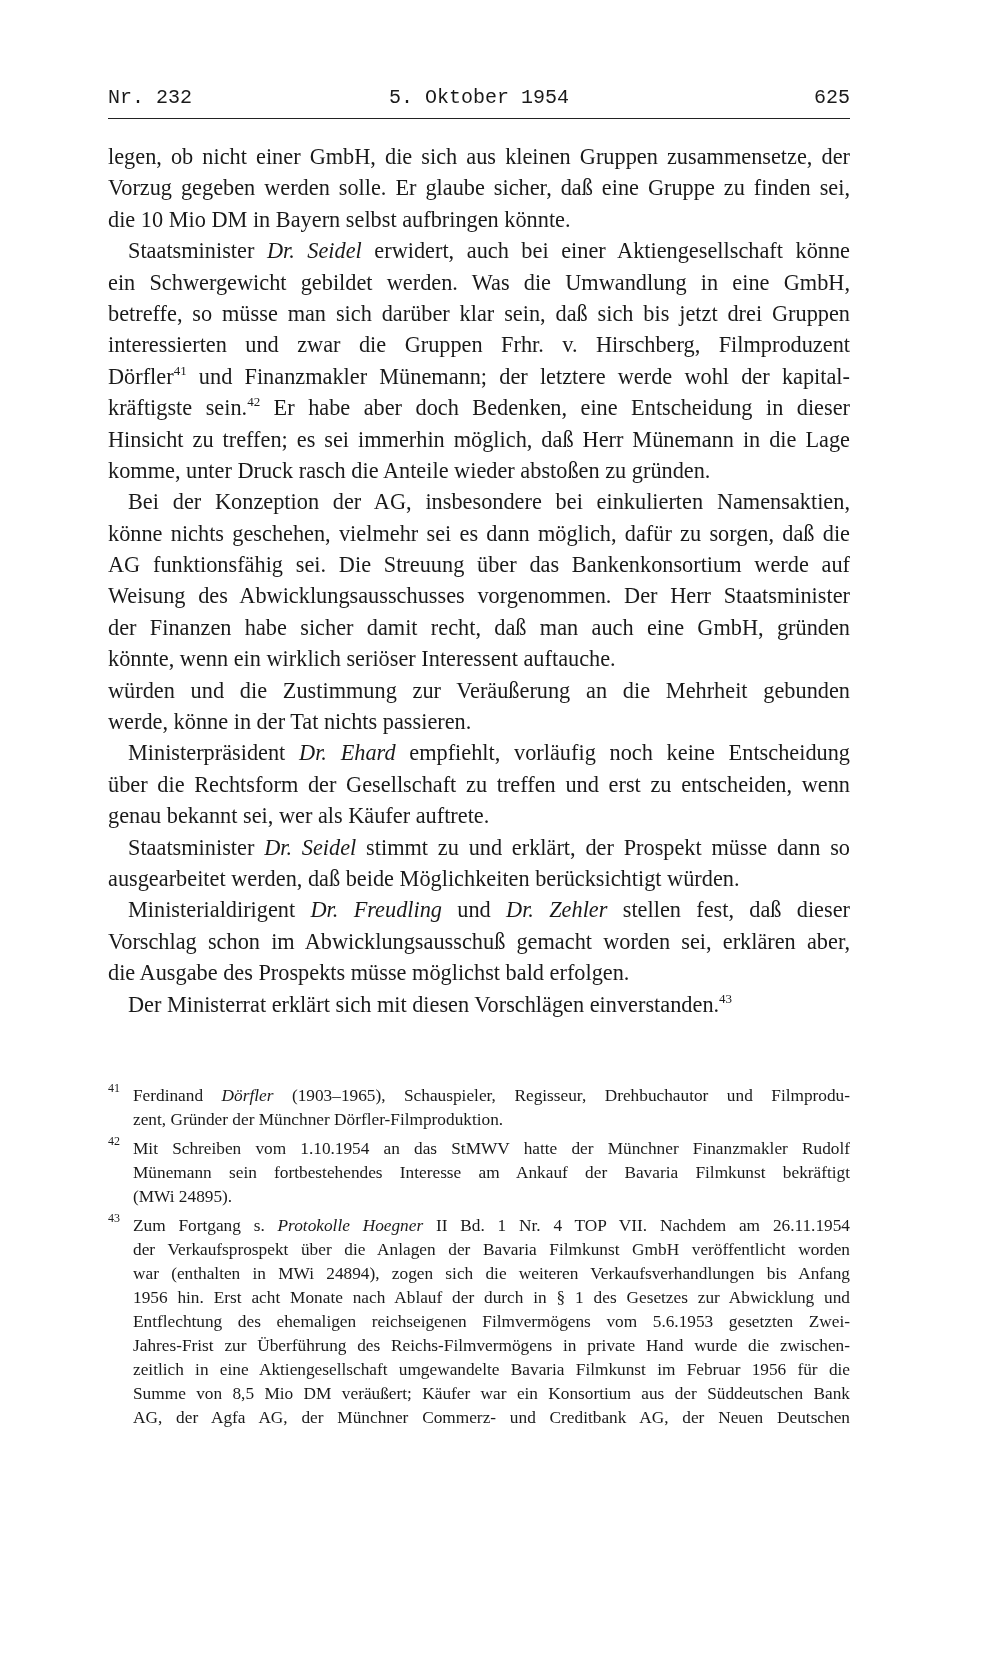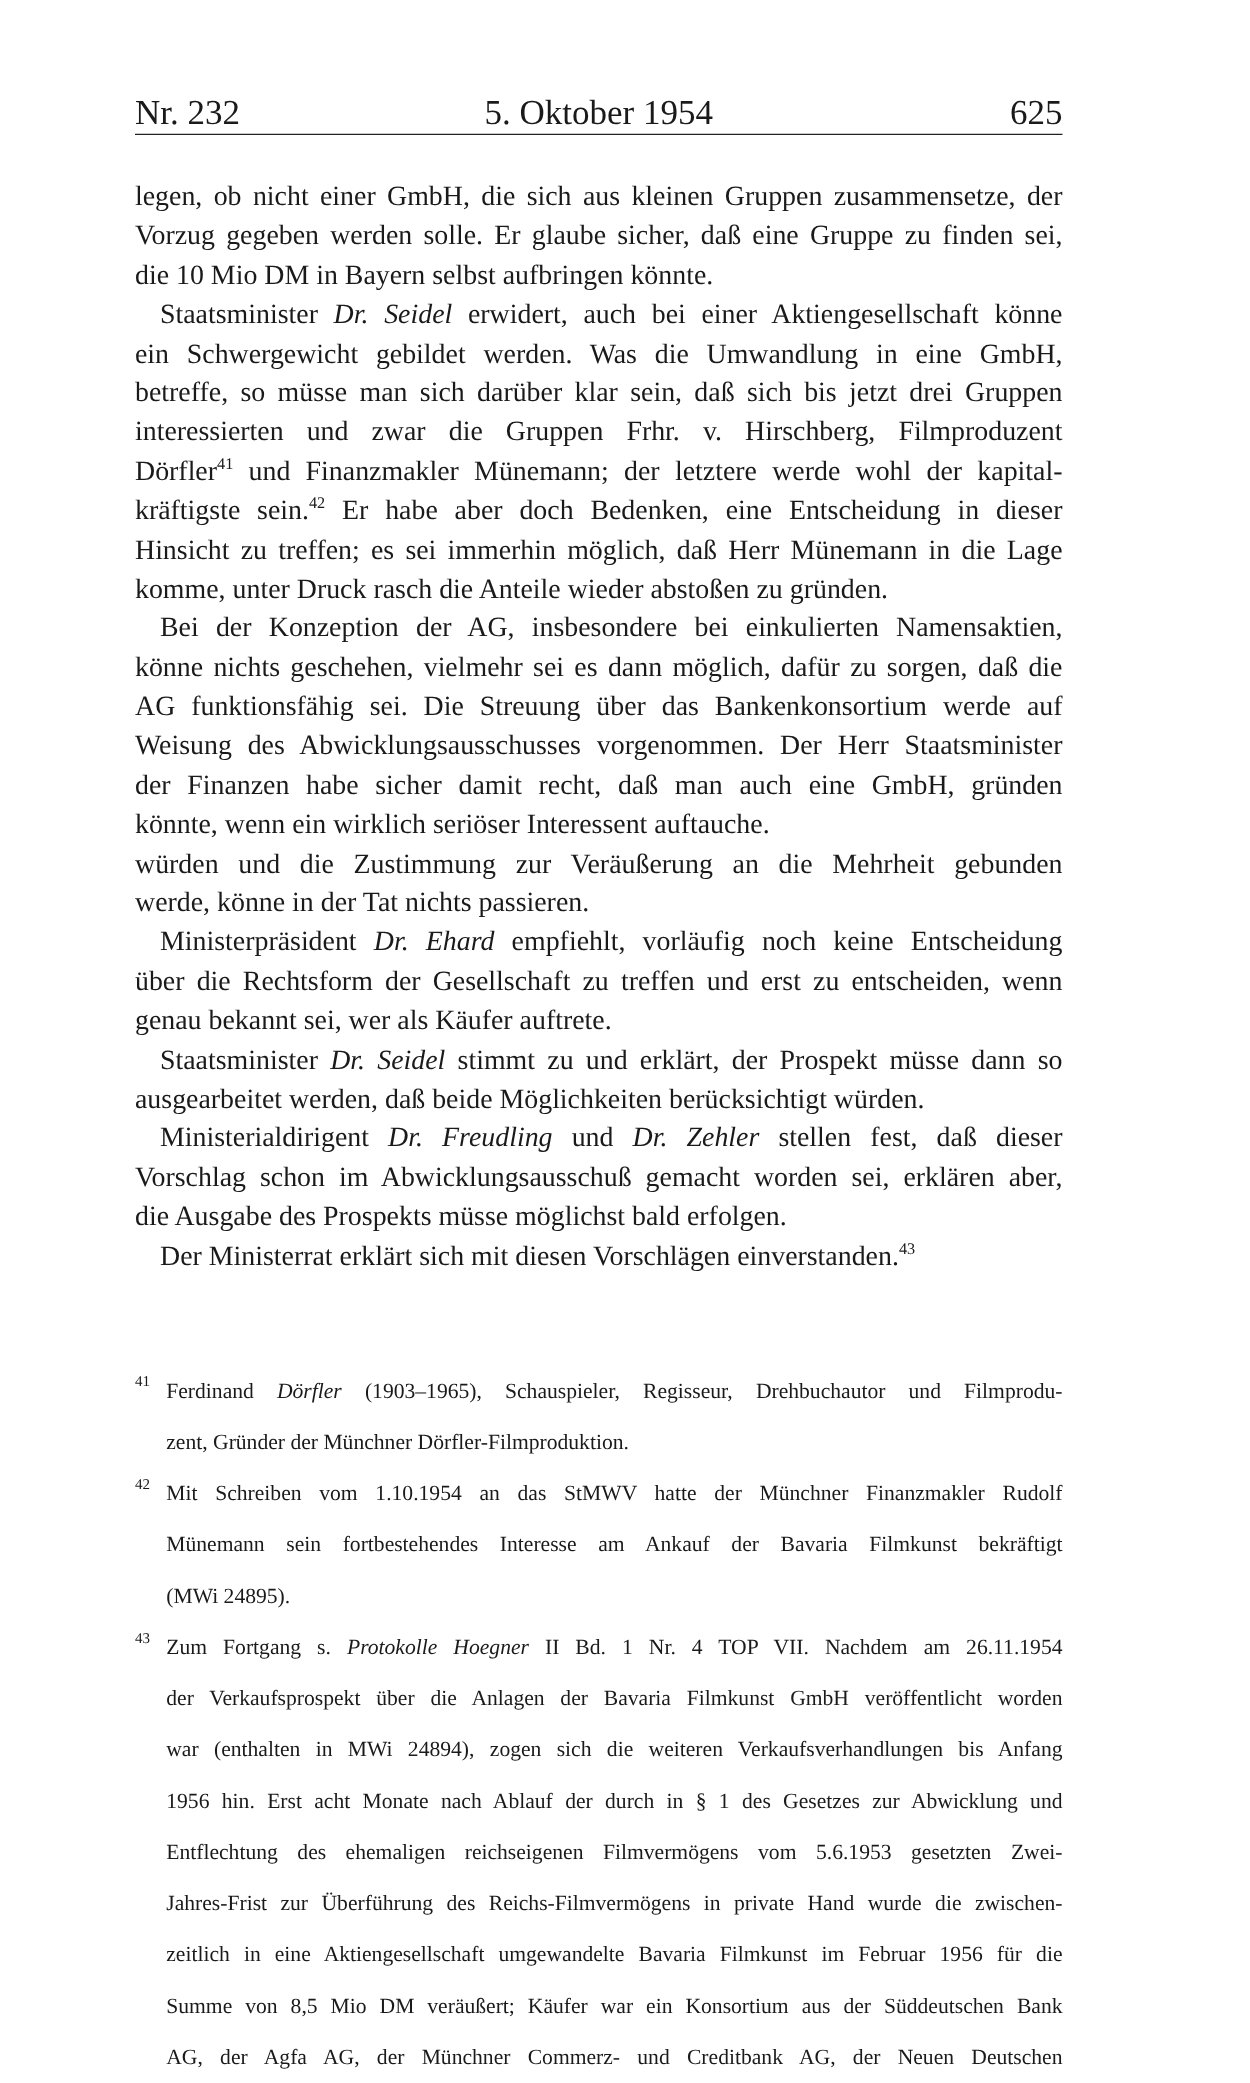--- a/index.html
+++ b/index.html
@@ -6,8 +6,8 @@
     body { width: 1000px; height: 1666px; position: relative; overflow: hidden;
       font-family: "Liberation Serif", "DejaVu Serif", serif; color: #1a1a1a; }
     .page { position: absolute; left: 108px; top: 0; width: 742px; }
-    .header { position: absolute; top: 71px; left: 0; width: 742px; height: 36px;
-      font-size: 28px; border-bottom: 1.5px solid #222; }
+    .header { position: absolute; top: 82px; left: 0; width: 742px; height: 36px;
+      font-size: 20px; border-bottom: 1.5px solid #222; font-family: Liberation Mono, monospace; }
     .header .left { position: absolute; left: 0; top: 4px; }
     .header .center { position: absolute; left: 0; right: 0; top: 4px; text-align: center; }
     .header .right { position: absolute; right: 0; top: 4px; }

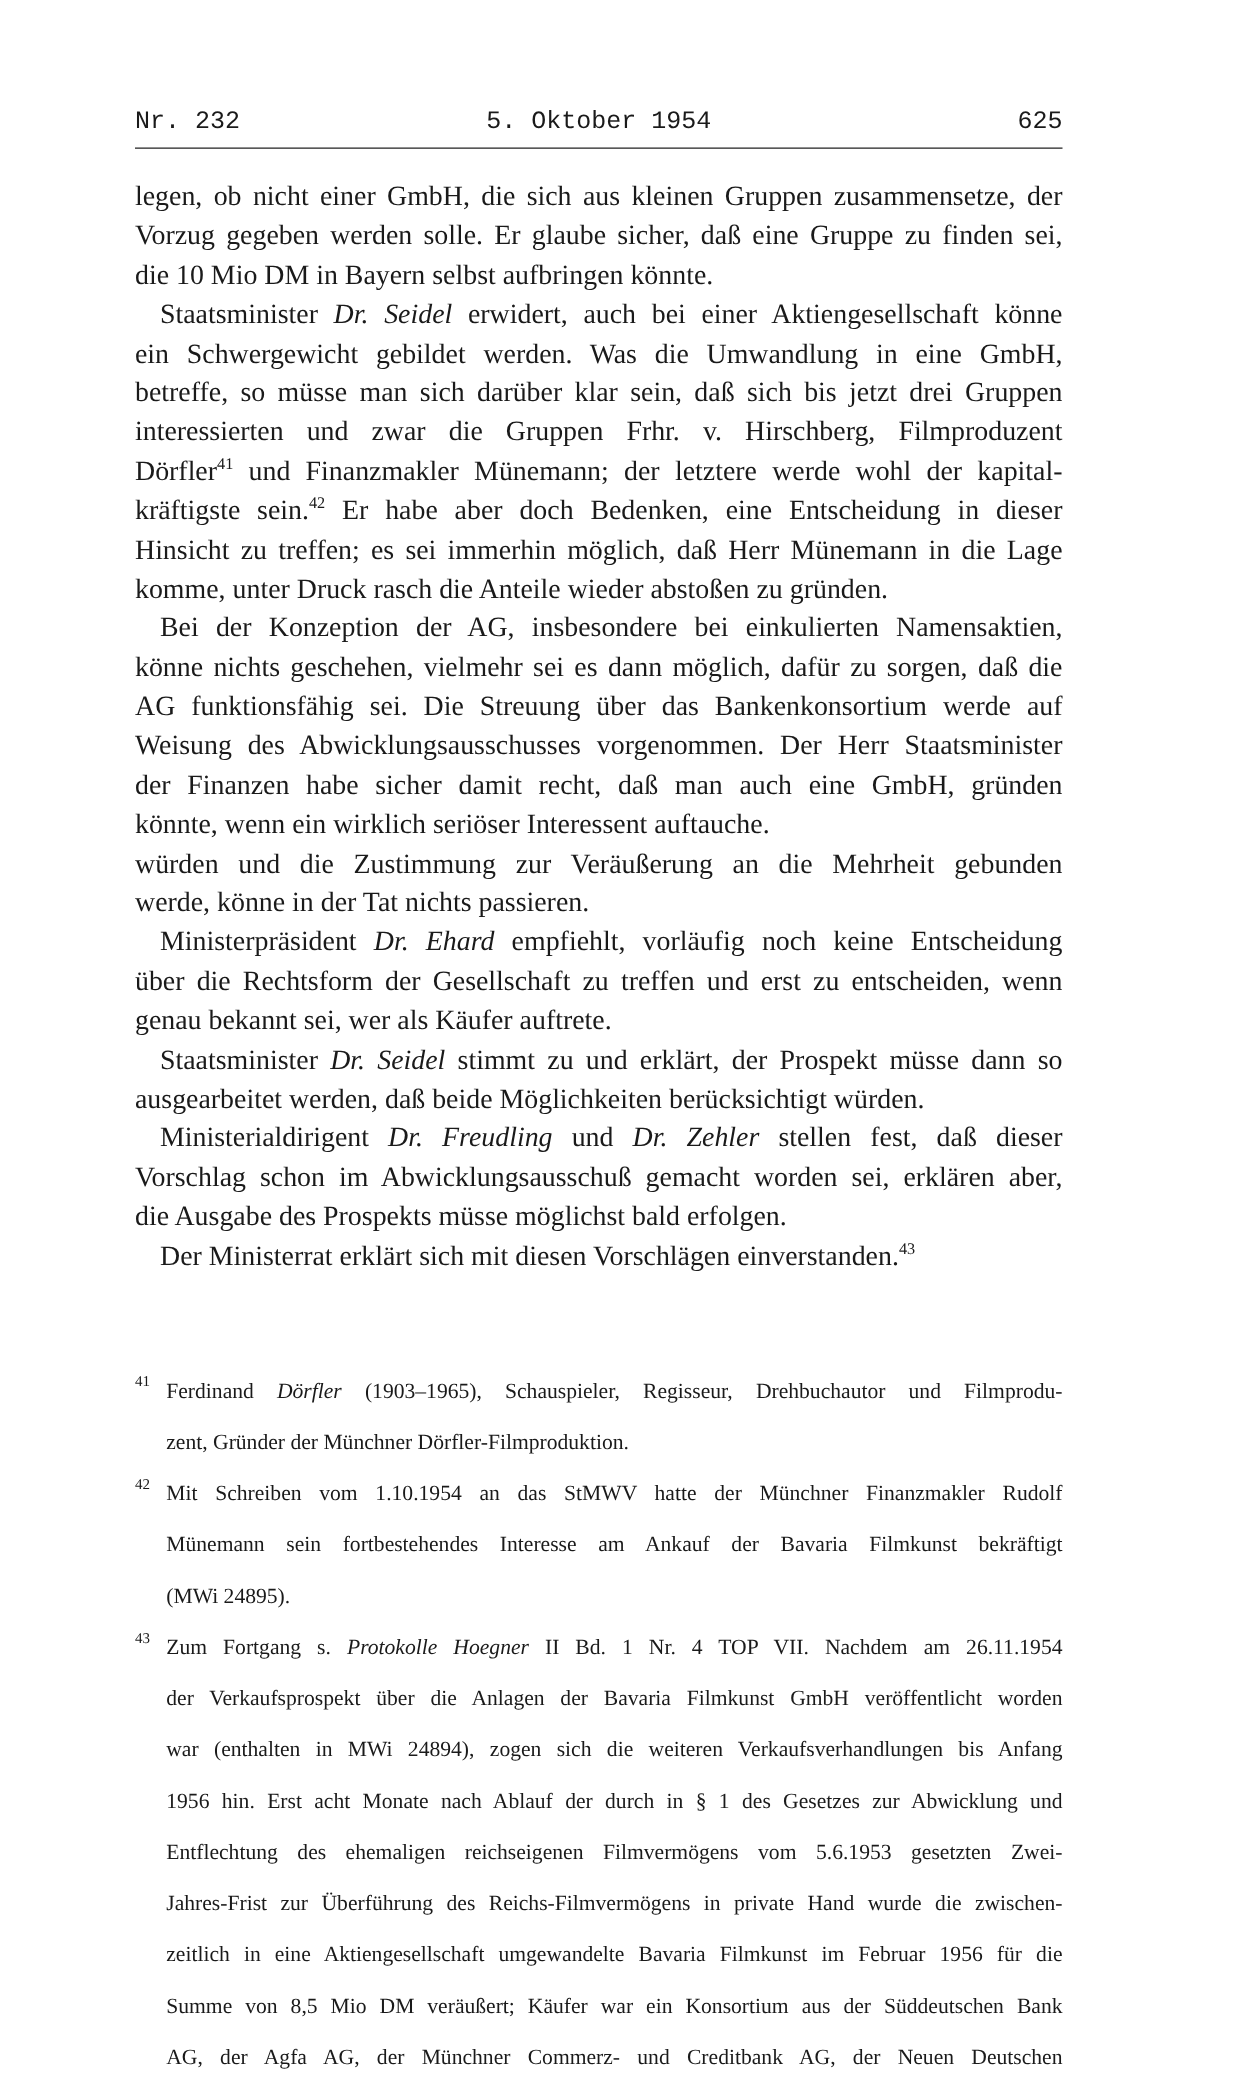--- a/index.html
+++ b/index.html
@@ -22,7 +22,7 @@
     .fn { position: relative; padding-left: 25px; margin-bottom: 5px; }
     .fn .num { position: absolute; left: 0; top: -3px; font-size: 12px; }
     .fn .fl { height: 24px; line-height: 24px; white-space: nowrap; text-align: justify;
-      text-align-last: justify; margin-top: 17px; }
+      text-align-last: justify; }
     .fn .fl.last { text-align-last: left; }
     i { font-style: italic; }
   </style>

